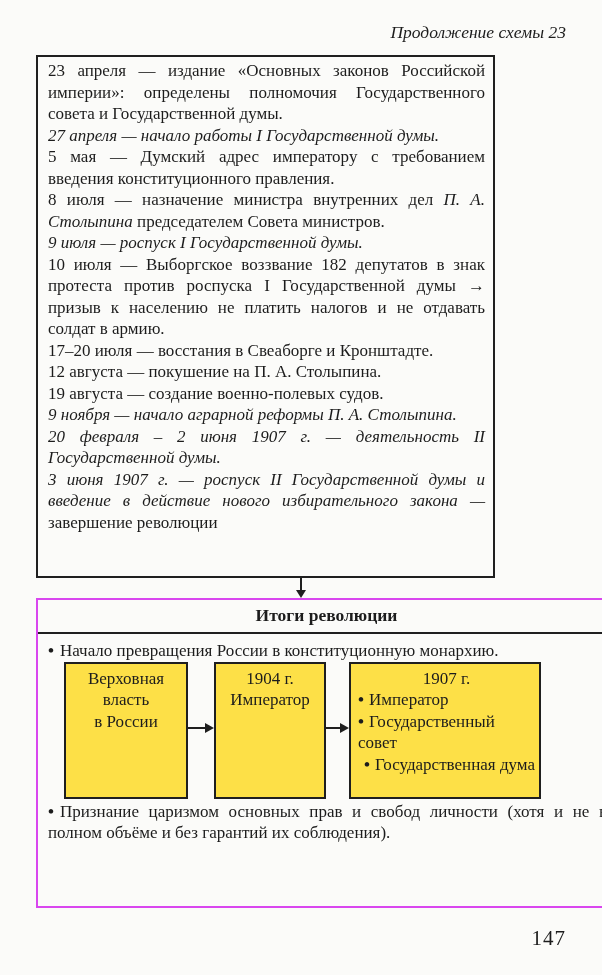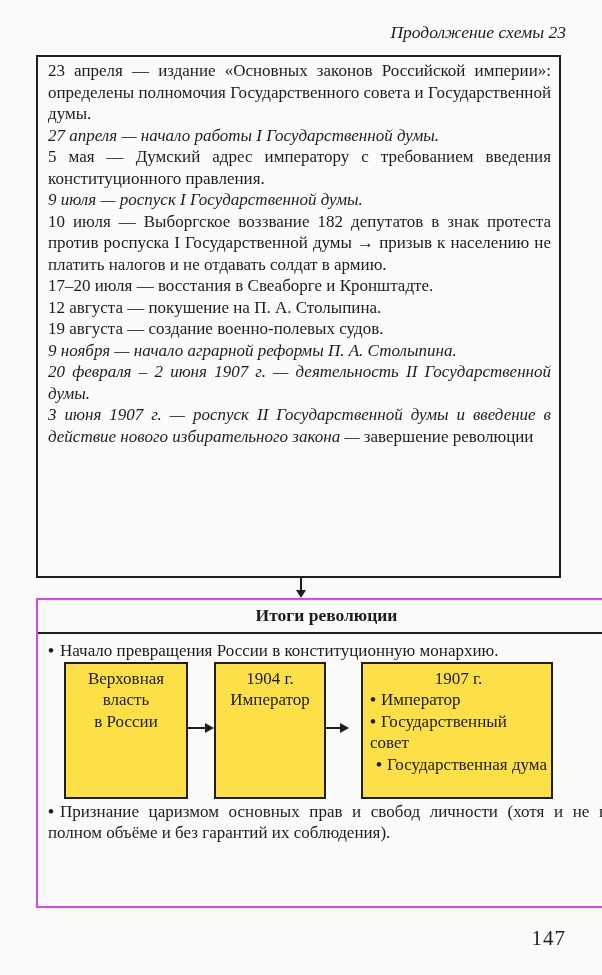--- a/index.html
+++ b/index.html
@@ -16,7 +16,7 @@
     font-style:italic;font-size:17.5px;
   }
   .box1{
-    position:absolute;left:36px;top:55px;width:525px;height:523px;
+    position:absolute;left:36px;top:55px;width:459px;height:523px;
     border:2px solid #1f1f1f;box-sizing:border-box;
     padding:3px 8px 0 10px;overflow:hidden;
   }

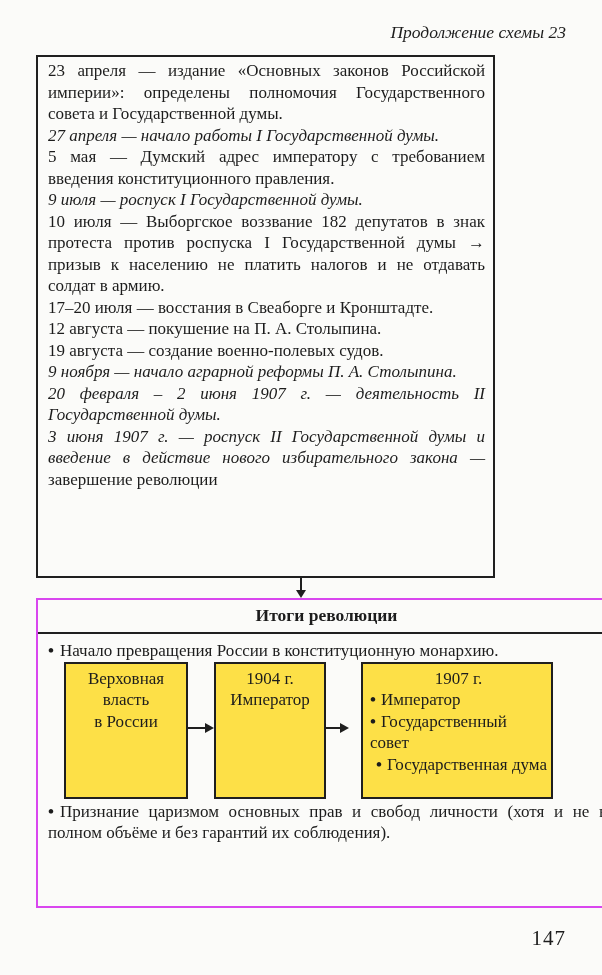--- a/index.html
+++ b/index.html
@@ -80,6 +80,7 @@
         <div class="event"><span class="rm">23 апреля — издание «Основных законов Российской империи»: определены полномочия Государственного совета и Государственной думы.</span></div>
         <div class="event"><span class="it">27 апреля — начало работы I Государственной думы.</span></div>
         <div class="event"><span class="rm">5 мая — Думский адрес императору с требованием введения конституционного правления.</span></div>
+        <div class="event"><span class="rm">8 июля — назначение министра внутренних дел </span><span class="it">П. А. Столыпина</span><span class="rm"> председателем Совета министров.</span></div>
         <div class="event"><span class="it">9 июля — роспуск I Государственной думы.</span></div>
         <div class="event"><span class="rm">10 июля — Выборгское воззвание 182 депутатов в знак протеста против роспуска I Государственной думы → призыв к населению не платить налогов и не отдавать солдат в армию.</span></div>
         <div class="event"><span class="rm">17–20 июля — восстания в Свеаборге и Кронштадте.</span></div>

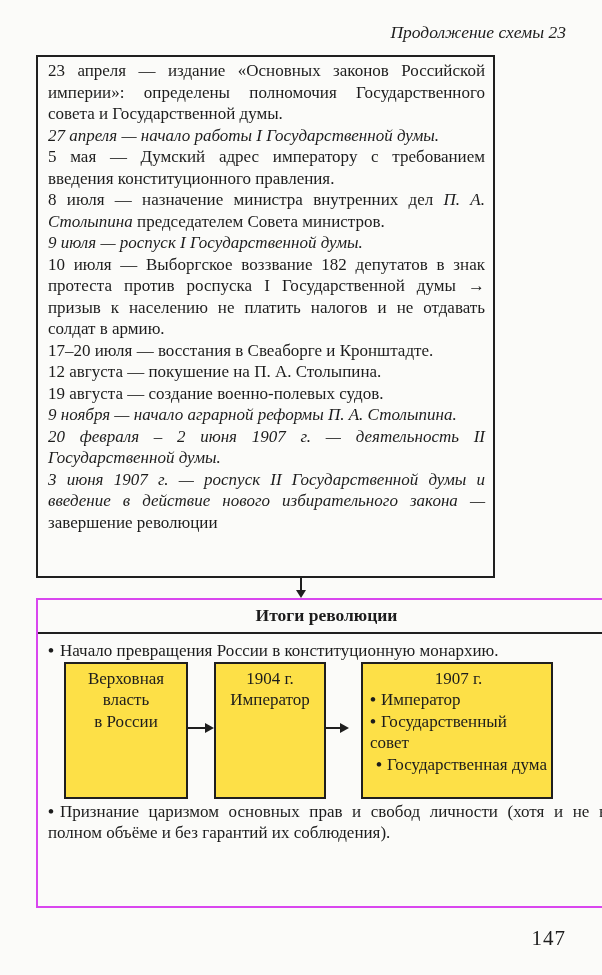--- a/index.html
+++ b/index.html
@@ -51,7 +51,7 @@
   }
   .fbox-a{left:16px;width:124px;text-align:center;padding-top:4px;}
   .fbox-b{left:166px;width:112px;text-align:center;padding-top:4px;}
-  .fbox-c{left:301px;width:192px;padding:4px 4px 0 7px;margin-left:12px;}
+  .fbox-c{left:301px;width:192px;padding:4px 4px 0 7px;}
   .fbox-c .year{text-align:center;}
   .fbox-c .item .bullet{font-weight:bold;margin-right:5px;}
   .harrow{position:absolute;top:60px;height:12px;}

